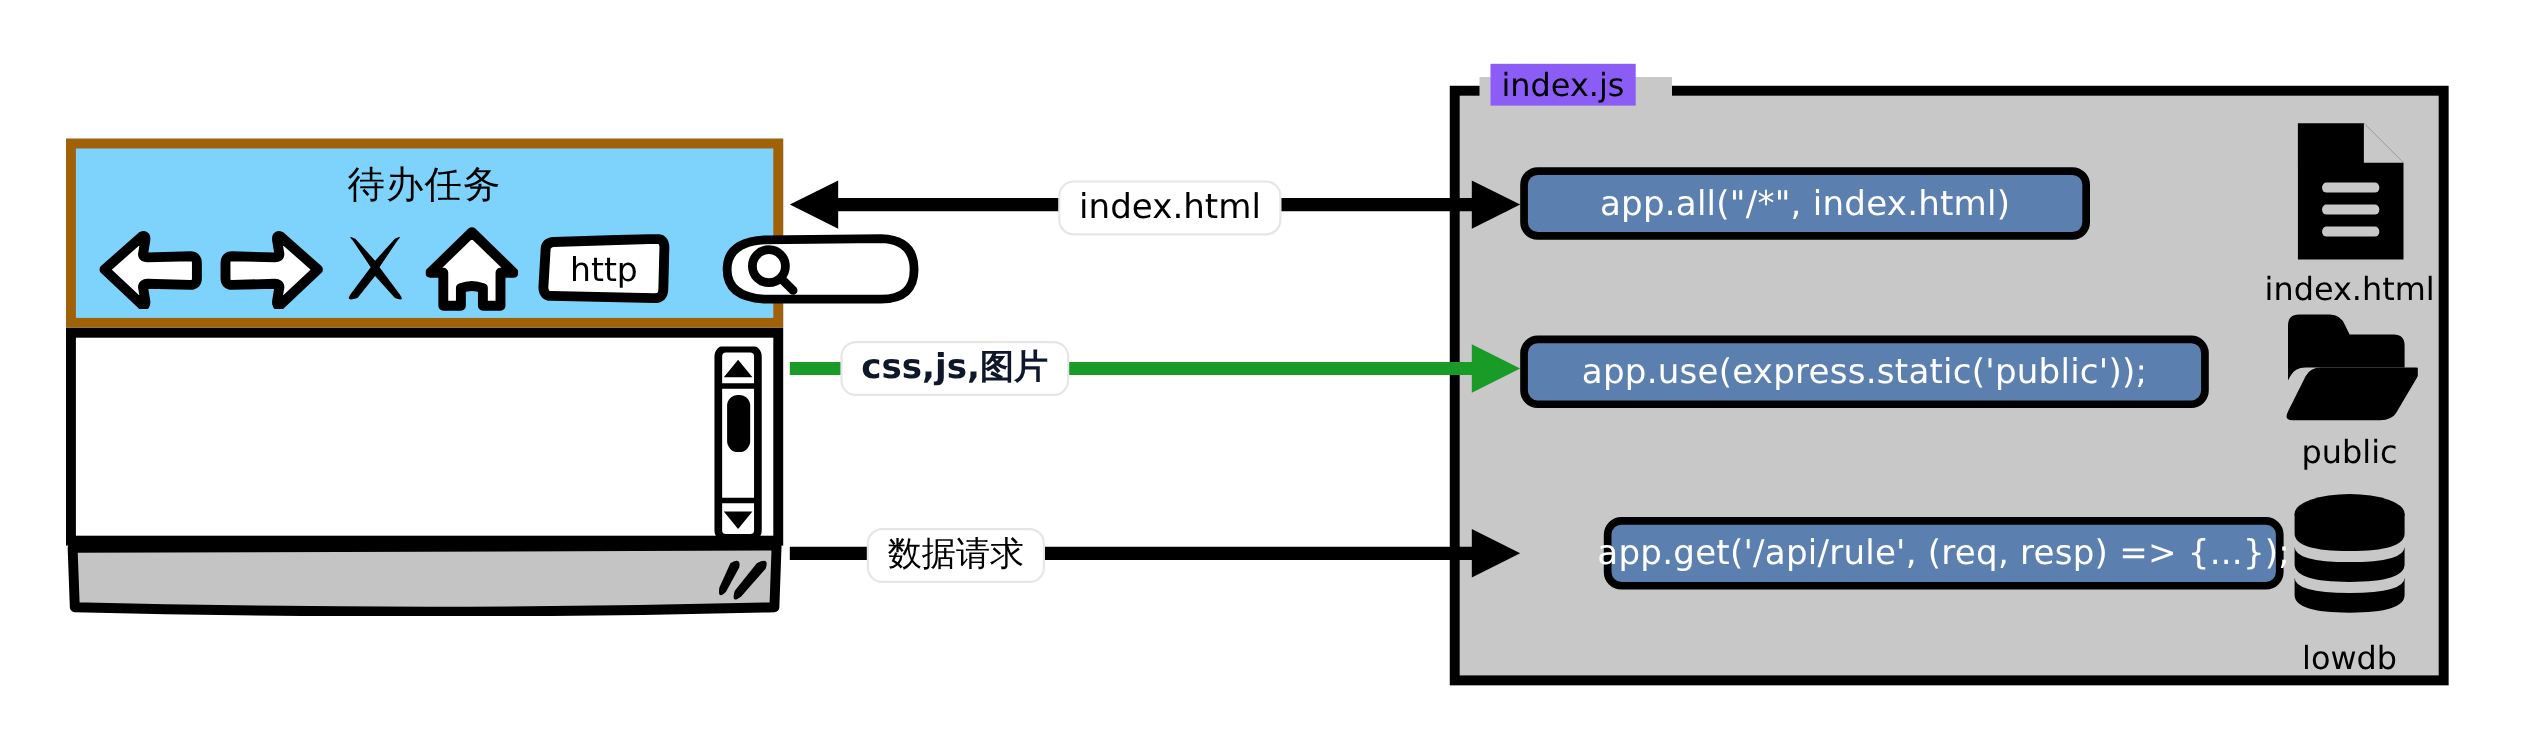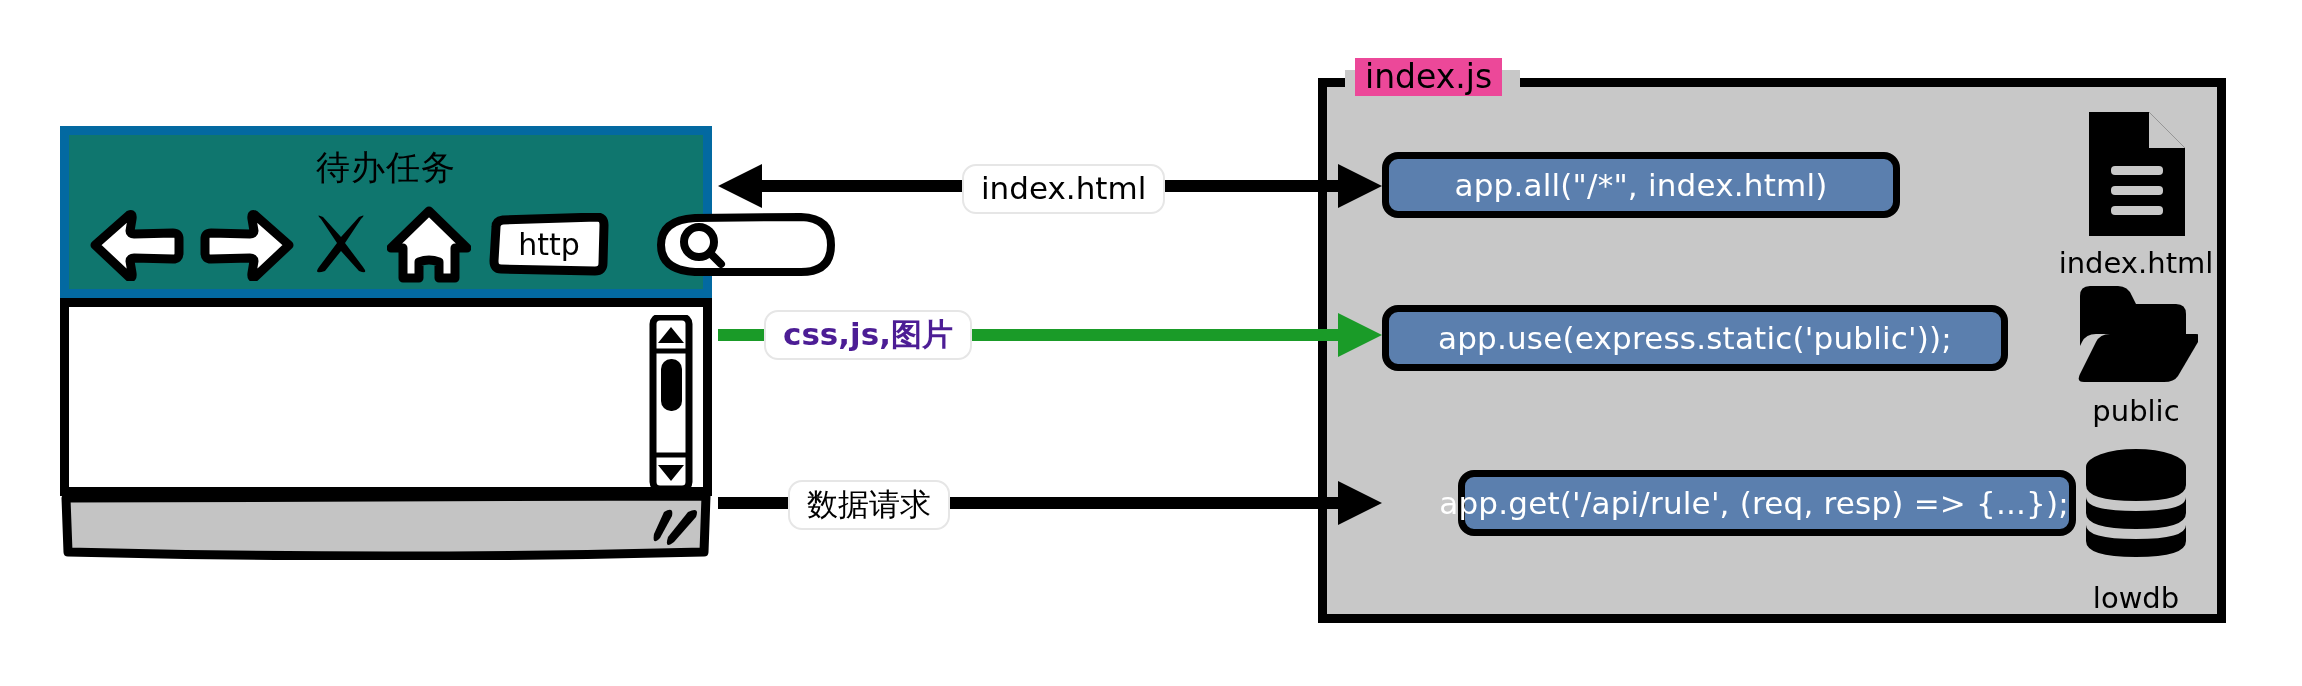--- a/index.html
+++ b/index.html
@@ -110,8 +110,8 @@
     left: 1355px;
     top: 58px;
     padding: 0 10px;
-    background: #ec4899;
-    font-size: 33px;
+    background: #8b5cf6;
+    font-size: 29px;
     color: #000;
     line-height: 38px;
     z-index: 6;

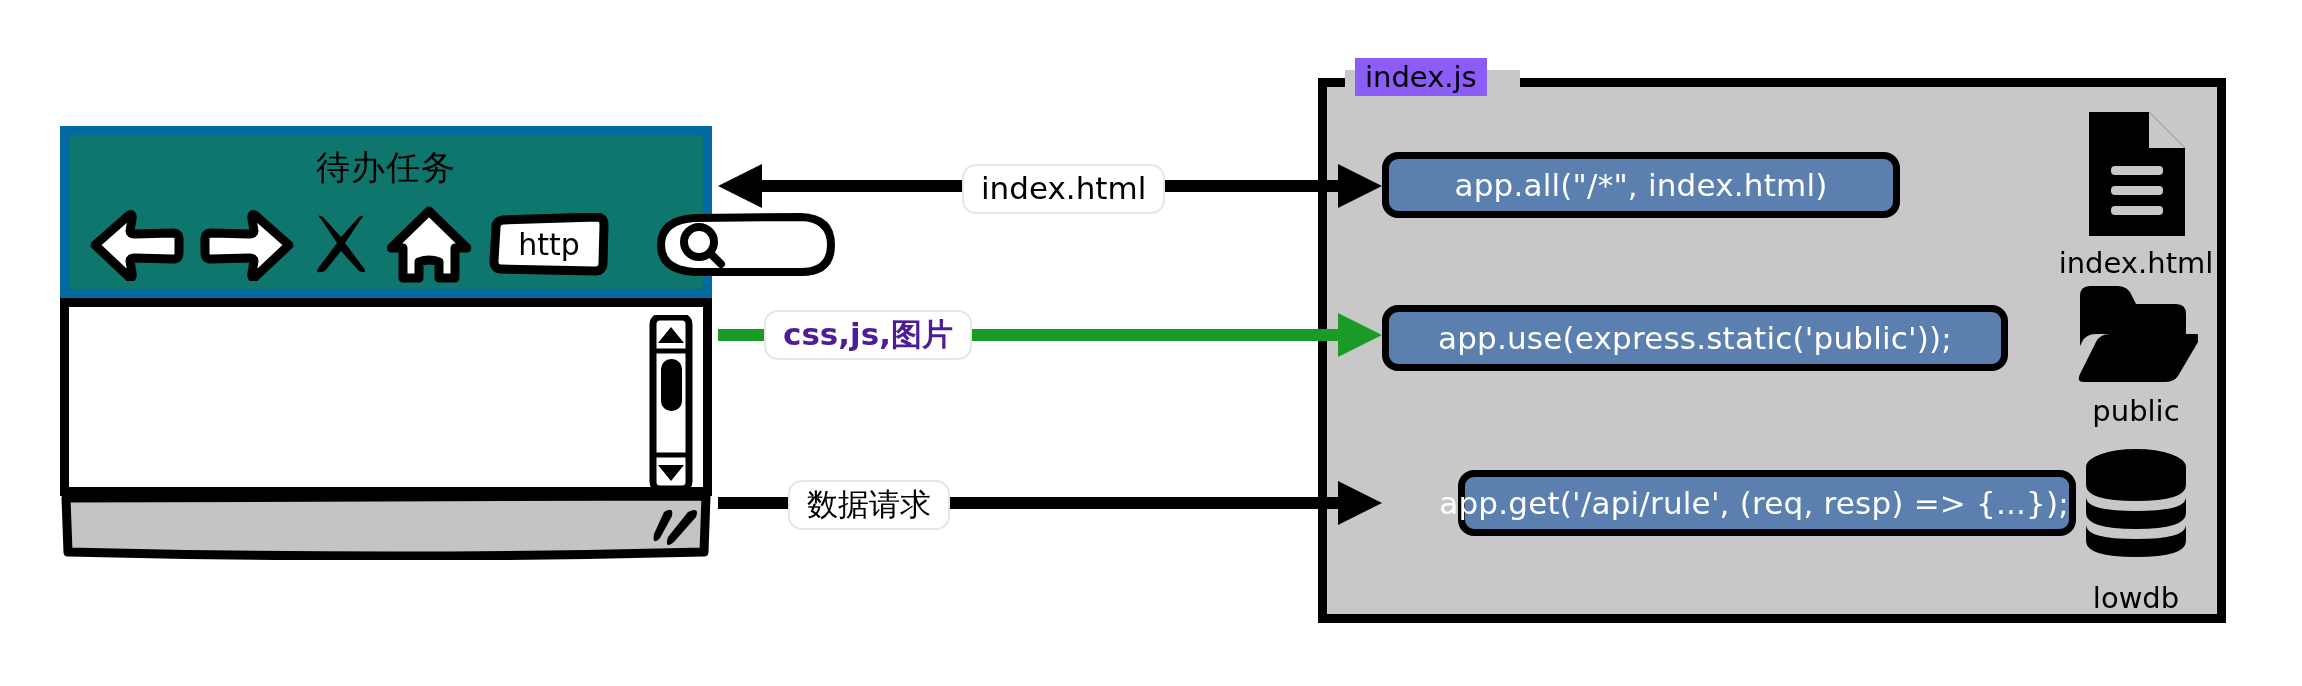--- a/index.html
+++ b/index.html
@@ -32,8 +32,8 @@
     top: 8px;
     width: 652px;
     height: 172px;
-    background: #0f766e;
-    border: 9px solid #0369a1;
+    background: #7dd3fc;
+    border: 9px solid #a16207;
     box-sizing: border-box;
   }
   #browser-title {

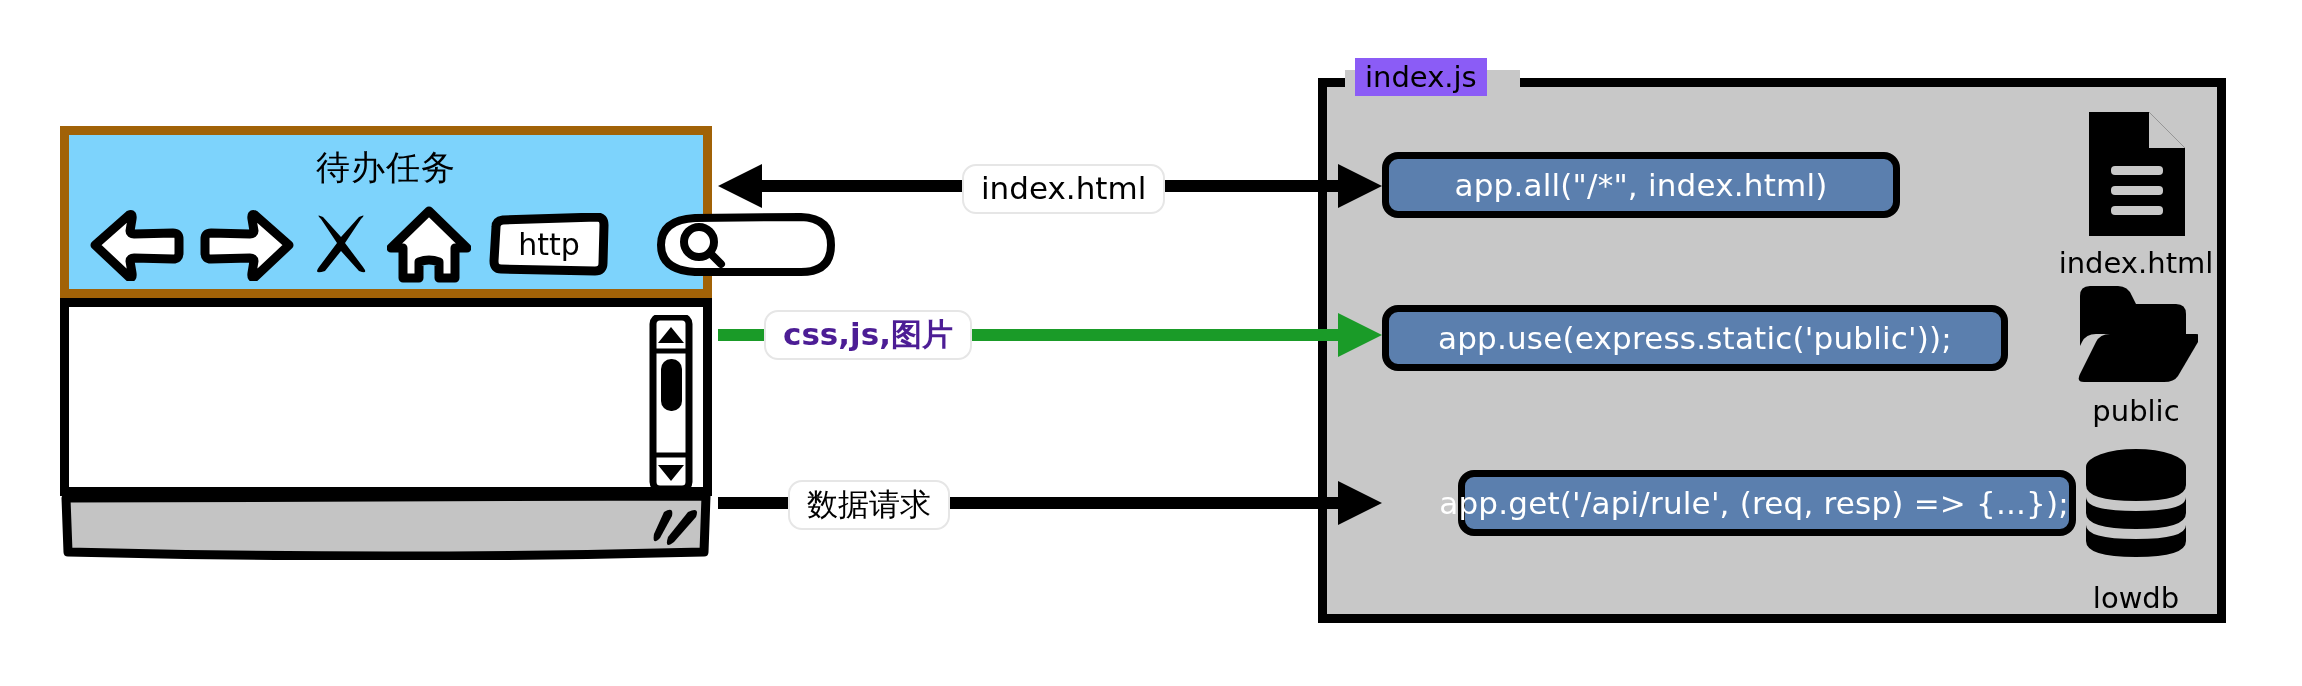--- a/index.html
+++ b/index.html
@@ -172,7 +172,7 @@
     line-height: 1.15;
   }
   #conn-label-0 { left: 962px; top: 164px; color: #000; }
-  #conn-label-1 { left: 764px; top: 310px; color: #4c1d95; font-weight: bold; }
+  #conn-label-1 { left: 764px; top: 310px; color: #0f172a; font-weight: bold; }
   #conn-label-2 { left: 788px; top: 480px; color: #000; }
 
   svg.overlay {

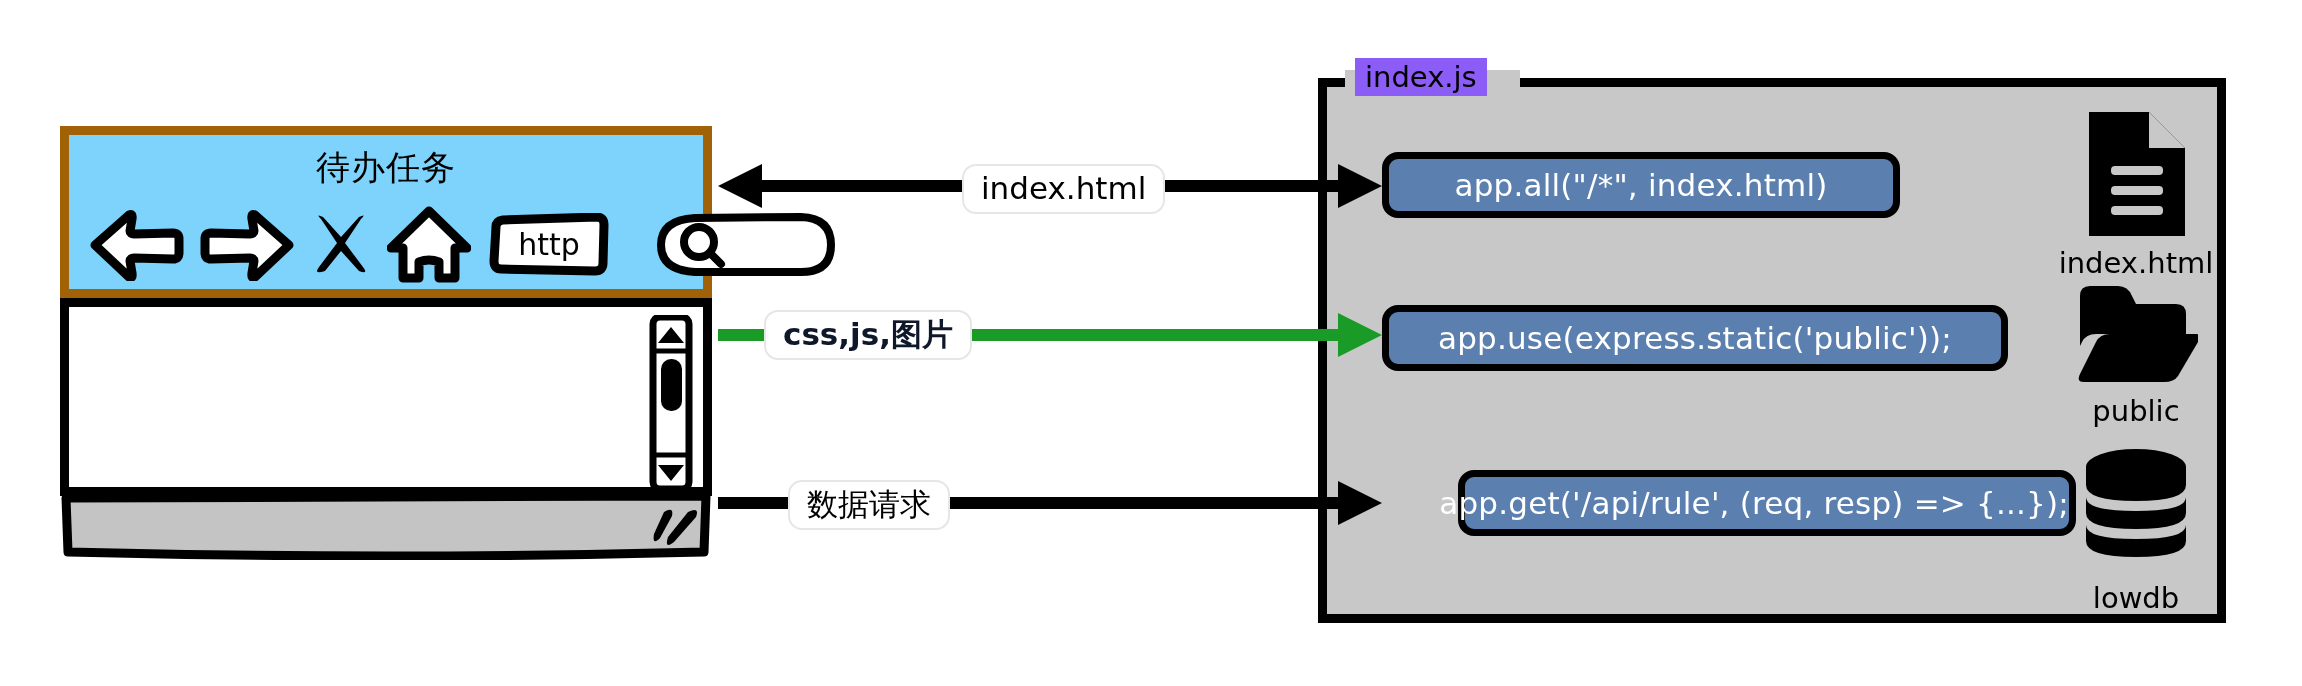--- a/index.html
+++ b/index.html
@@ -142,7 +142,7 @@
   }
   #code-box-0 { left: 1382px; top: 152px; width: 518px; height: 66px; }
   #code-box-1 { left: 1382px; top: 305px; width: 626px; height: 66px; }
-  #code-box-2 { left: 1458px; top: 470px; width: 618px; height: 66px; justify-content: flex-end; }
+  #code-box-2 { left: 1458px; top: 470px; width: 618px; height: 66px; }
 
   
   .asset {

